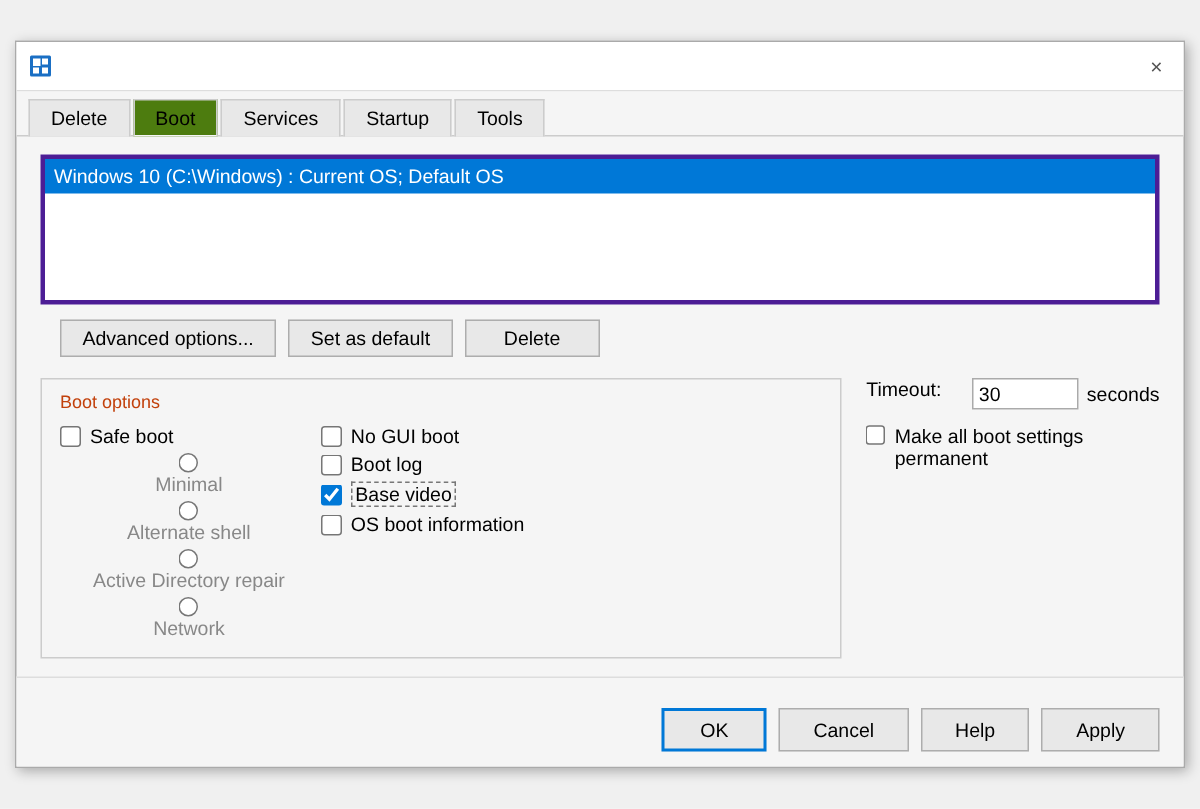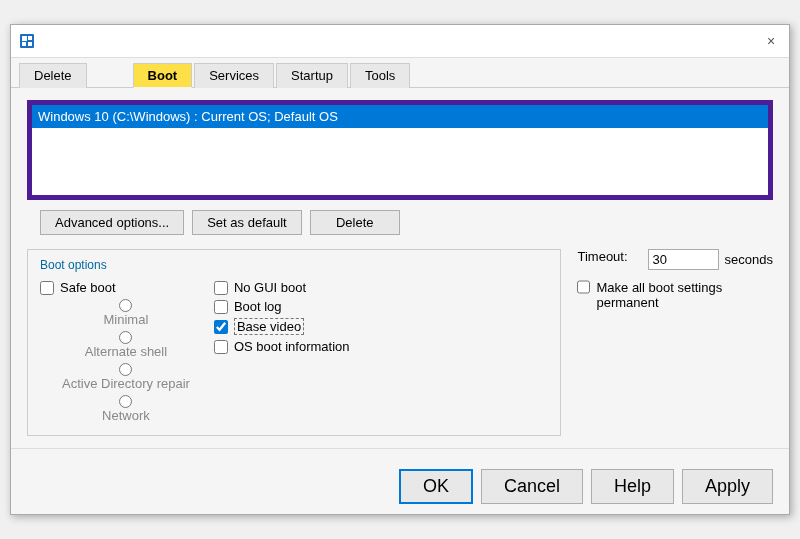--- a/index.html
+++ b/index.html
@@ -64,11 +64,10 @@
       top: 1px;
     }
     .tab.active {
-      background: #fde047;
+      background: #4d7c0f;
       border-bottom: 1px solid #f5f5f5;
       z-index: 1;
-      font-weight: 700;
-      margin-left: 44px;
+      font-weight: 400;
     }
     .content {
       padding: 12px 16px;

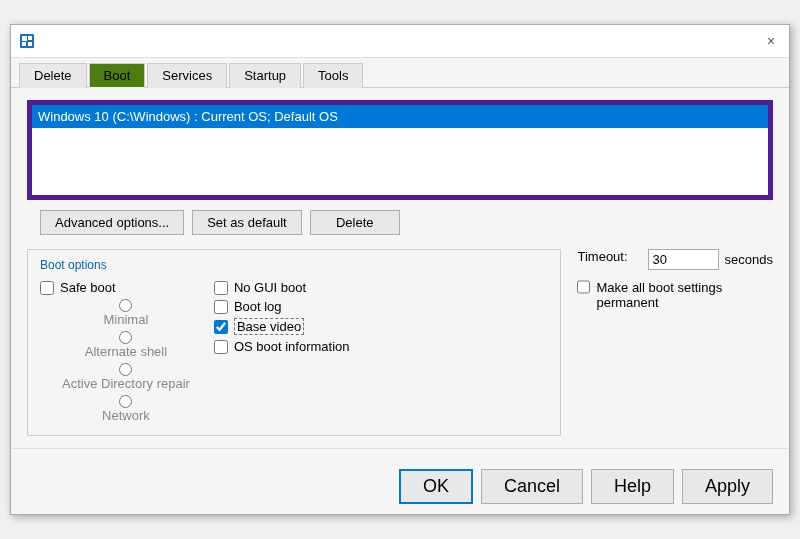--- a/index.html
+++ b/index.html
@@ -73,7 +73,7 @@
       padding: 12px 16px;
     }
     .os-list {
-      border: 5px solid #4c1d95;
+      border: 3px solid #4c1d95;
       background: #fff;
       height: 100px;
       margin-bottom: 10px;

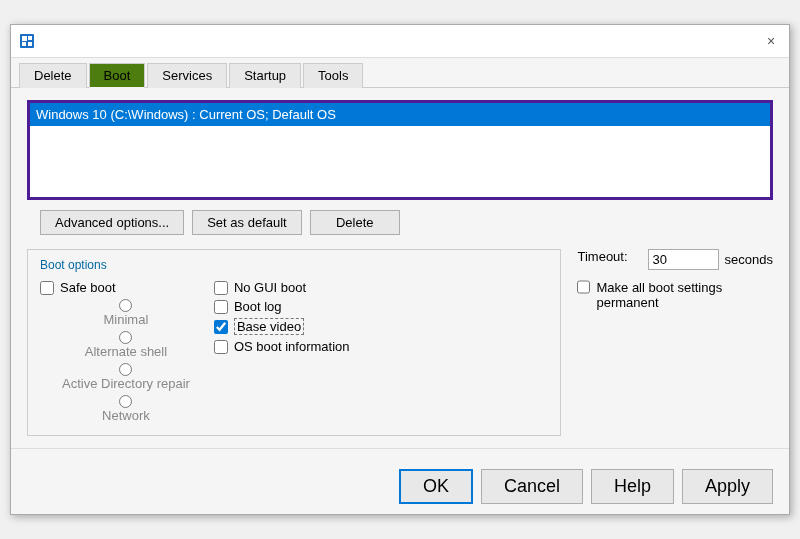--- a/index.html
+++ b/index.html
@@ -112,7 +112,7 @@
     .boot-options-title {
       font-size: 12px;
       margin-bottom: 8px;
-      color: #0369a1;
+      color: #c2410c;
     }
     .option-row {
       display: flex;

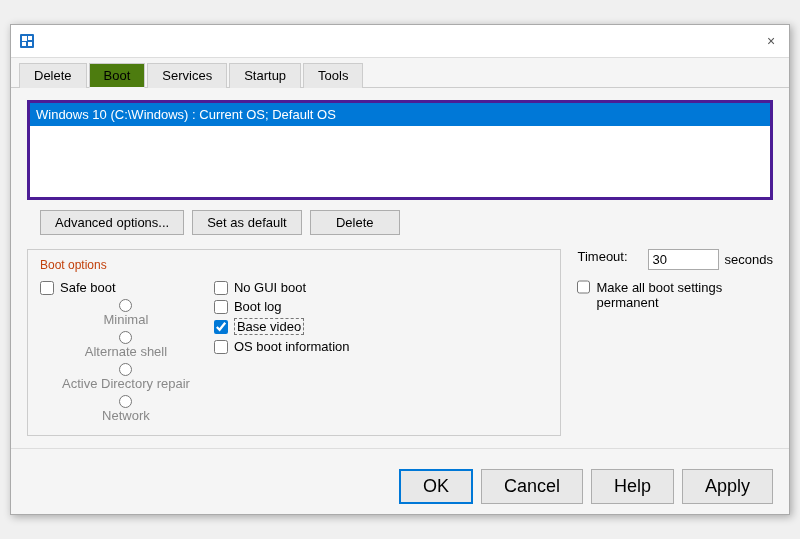--- a/index.html
+++ b/index.html
@@ -174,7 +174,7 @@
       border: 1px solid #adadad;
       background: #e8e8e8;
       cursor: pointer;
-      font-size: 18px;
+      font-size: 13px;
       min-width: 70px;
       margin-top: 10px;
     }

